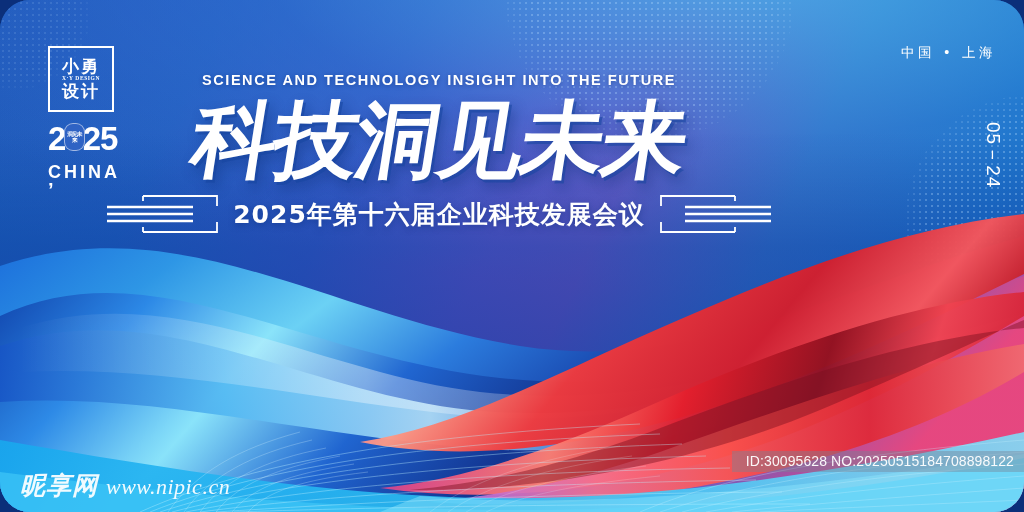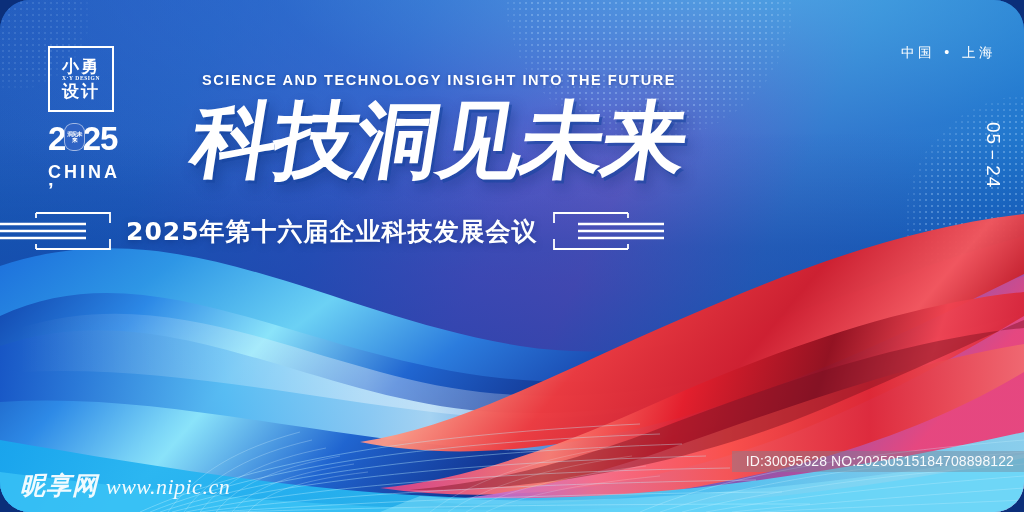--- a/index.html
+++ b/index.html
@@ -111,7 +111,7 @@
 
   
   .subwrap{
-    margin-top:27px;display:flex;align-items:center;gap:14px;
+    margin-top:10px;display:flex;align-items:center;justify-content:center;gap:14px;
   }
   .orn{width:112px;height:40px;flex:none;}
   .subtitle{

